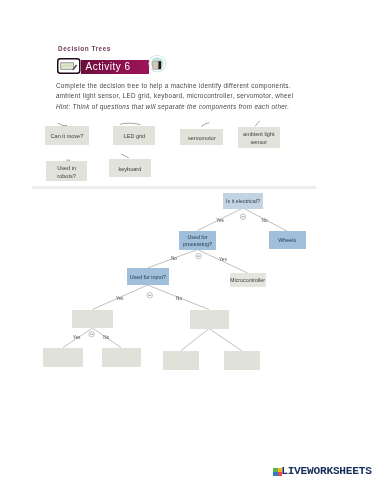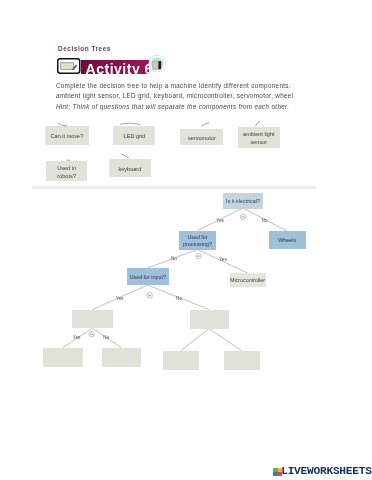--- a/index.html
+++ b/index.html
@@ -15,7 +15,7 @@
   #activity-banner{left:0;top:0;width:372px;height:100px;}
   #activity-bar{position:absolute;left:80.5px;top:60.3px;width:68.3px;height:13.4px;
      background:linear-gradient(100deg,#6a0d3a 0%,#7d1046 30%,#8e1250 62%,#9e1459 100%);}
-  #activity-label{position:absolute;left:85.6px;top:62.0px;font-size:14px;font-weight:bold;color:#ffffff;letter-spacing:.5px;line-height:1;white-space:nowrap;}
+  #activity-label{position:absolute;left:85.6px;top:62.0px;font-size:10px;font-weight:normal;color:#ffffff;letter-spacing:.5px;line-height:1;white-space:nowrap;}
   #activity-icon-box{position:absolute;left:57px;top:57.9px;width:23.5px;height:16.1px;}
   #book-circle{position:absolute;left:148.3px;top:54.1px;width:18.4px;height:19px;}
 

